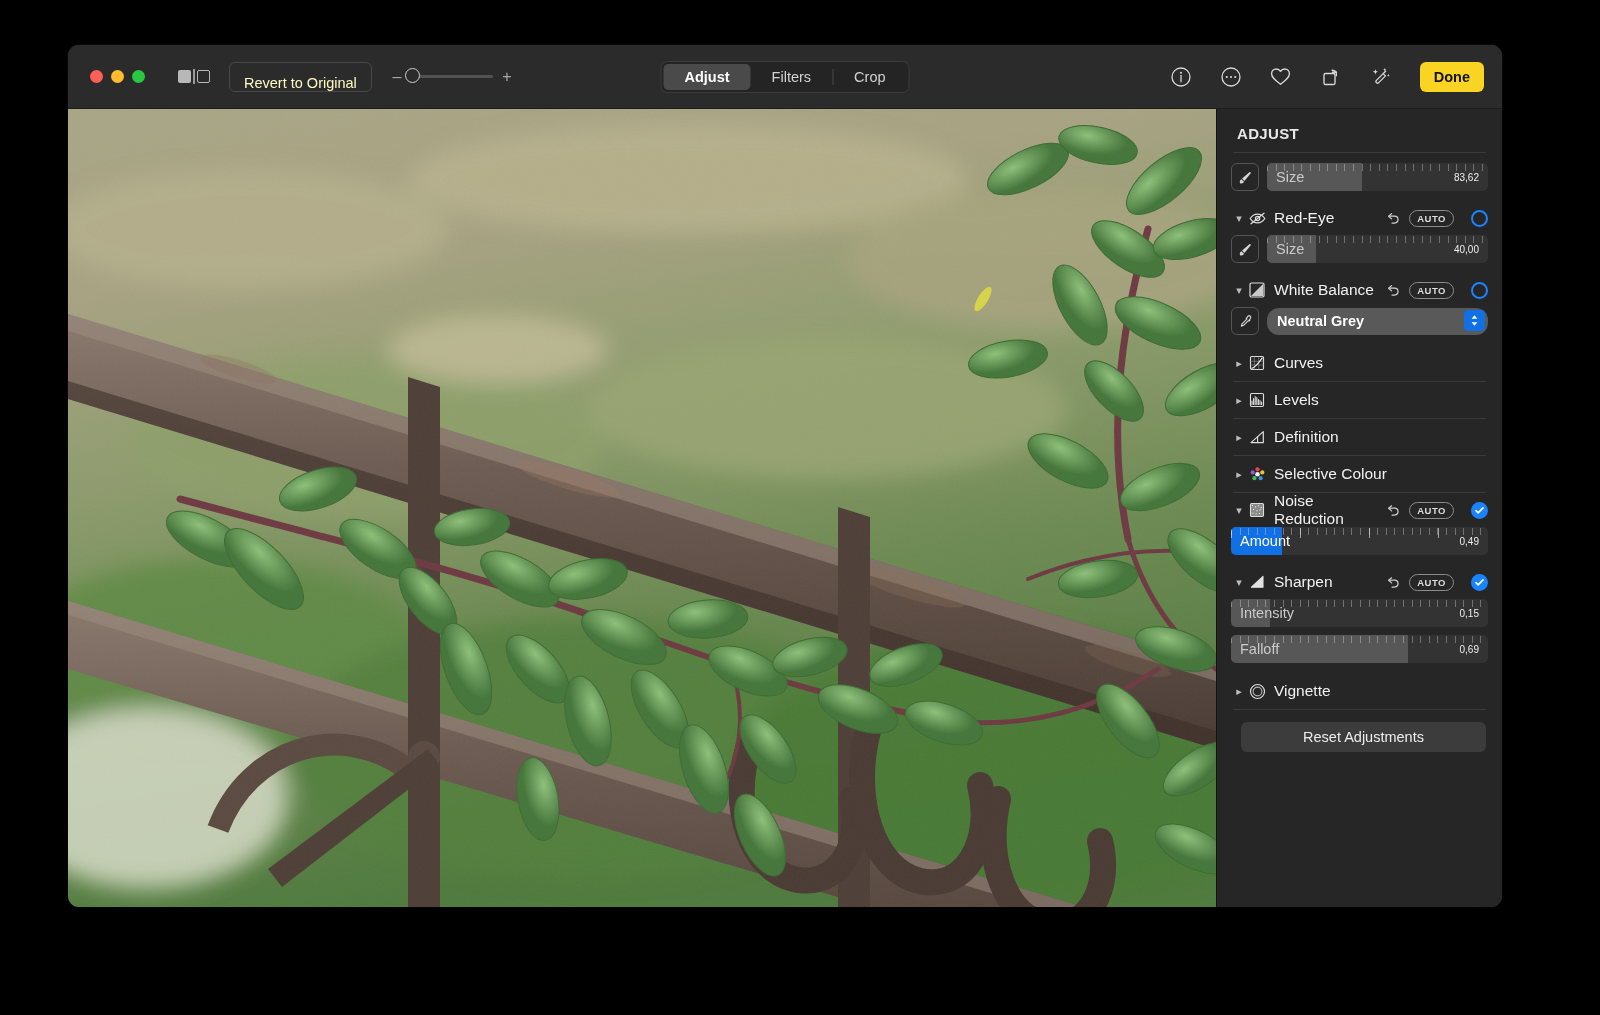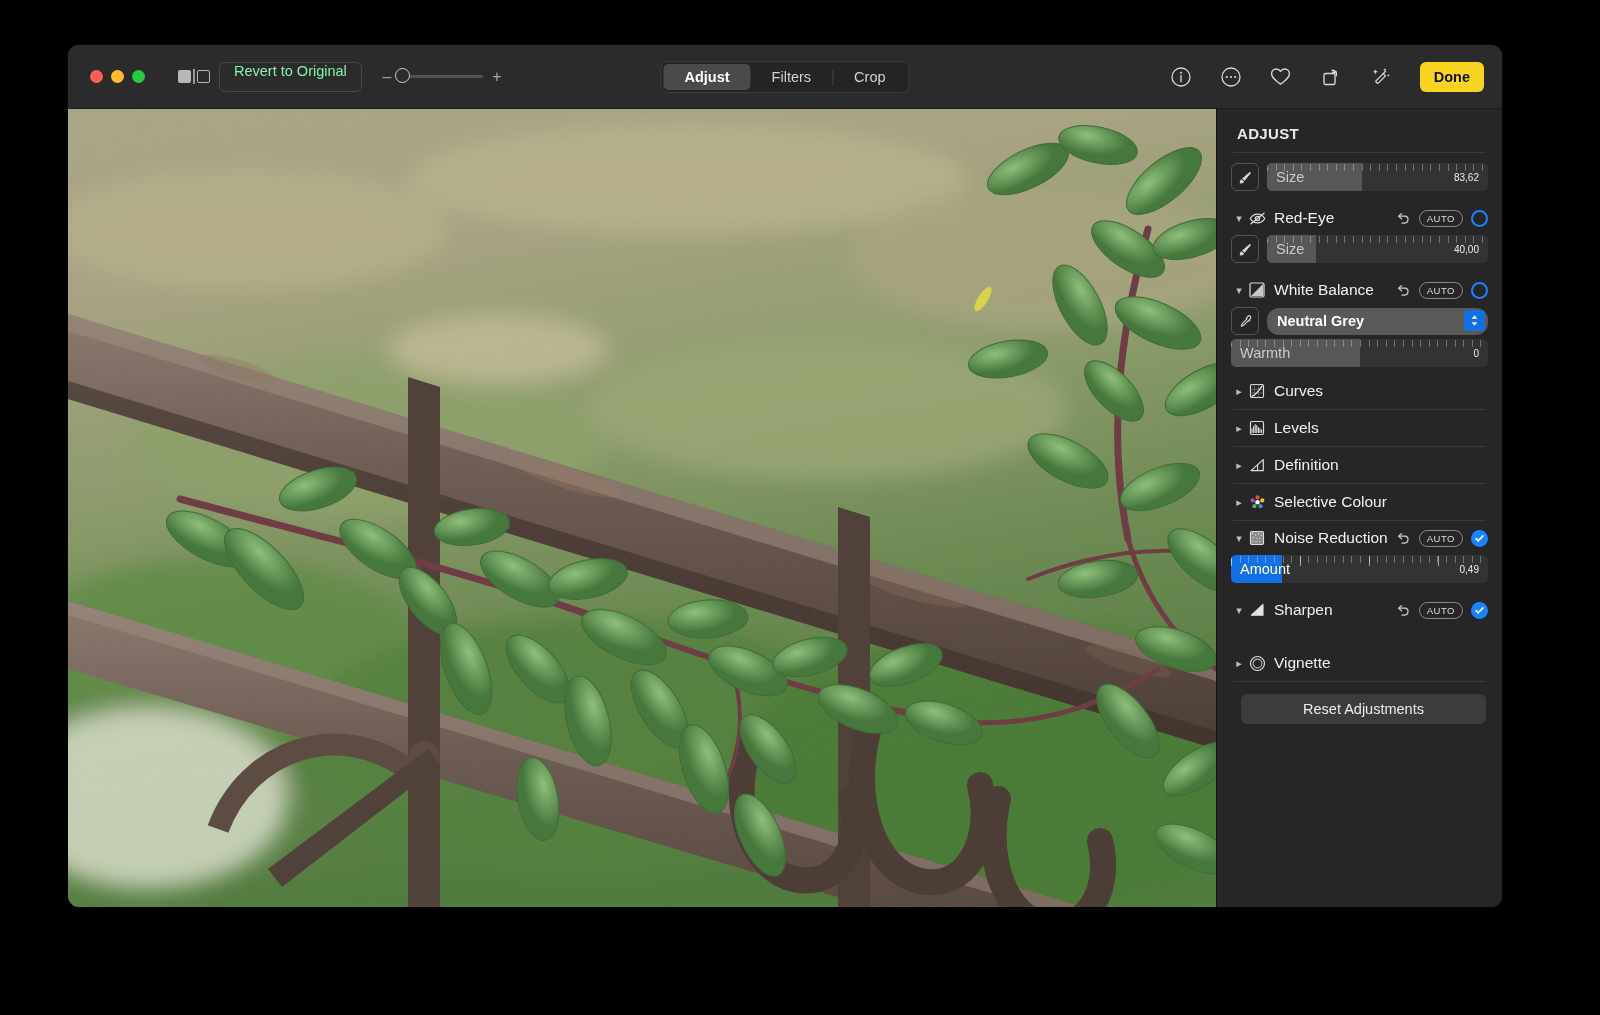--- a/index.html
+++ b/index.html
@@ -45,10 +45,10 @@
   #side-toggle .sq-o{ width:13px;height:13px;border:1.6px solid #b8b8b8;border-radius:2px; }
 
   #revert-btn{
-    margin-left:8px; height:30px; padding:0 14px;
+    margin-left:18px; height:30px; padding:0 14px;
     border:1px solid #484848; border-radius:6px;
-    background:transparent; color:#86efac; font-size:14.5px;
-    display:flex; align-items:flex-start; cursor:default;
+    background:transparent; color:#fef9c3; font-size:14.5px;
+    display:flex; align-items:flex-end; cursor:default;
   }
 
   

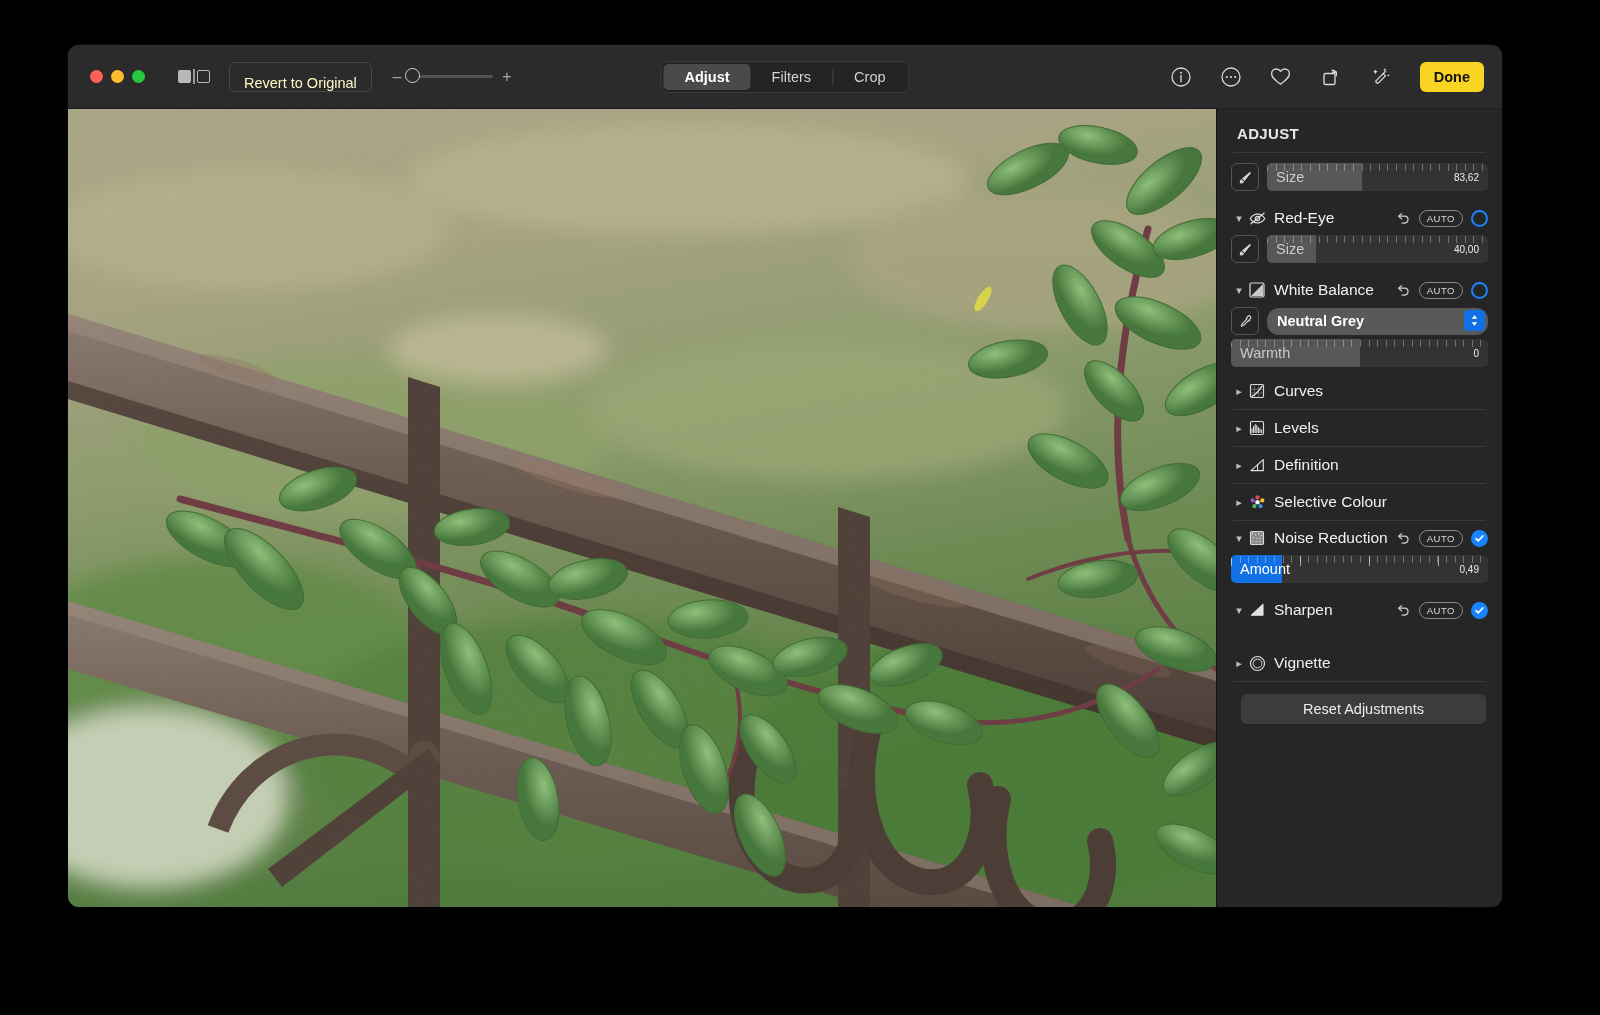--- a/index.html
+++ b/index.html
@@ -154,8 +154,8 @@
   .auto-pill{
     border:1px solid #8c8c8c; border-radius:9px; height:17px;
     padding:0 7px; display:flex;align-items:center;justify-content:center;
-    color:#dcdcdc; font-size:9.5px; font-weight:400; letter-spacing:.5px;
-    margin-right:8px; flex:none; cursor:default;
+    color:#dcdcdc; font-size:9.5px; font-weight:700; letter-spacing:.5px;
+    margin-right:17px; flex:none; cursor:default;
   }
   .toggle-circ{
     width:17px;height:17px;border-radius:50%;flex:none;cursor:default;

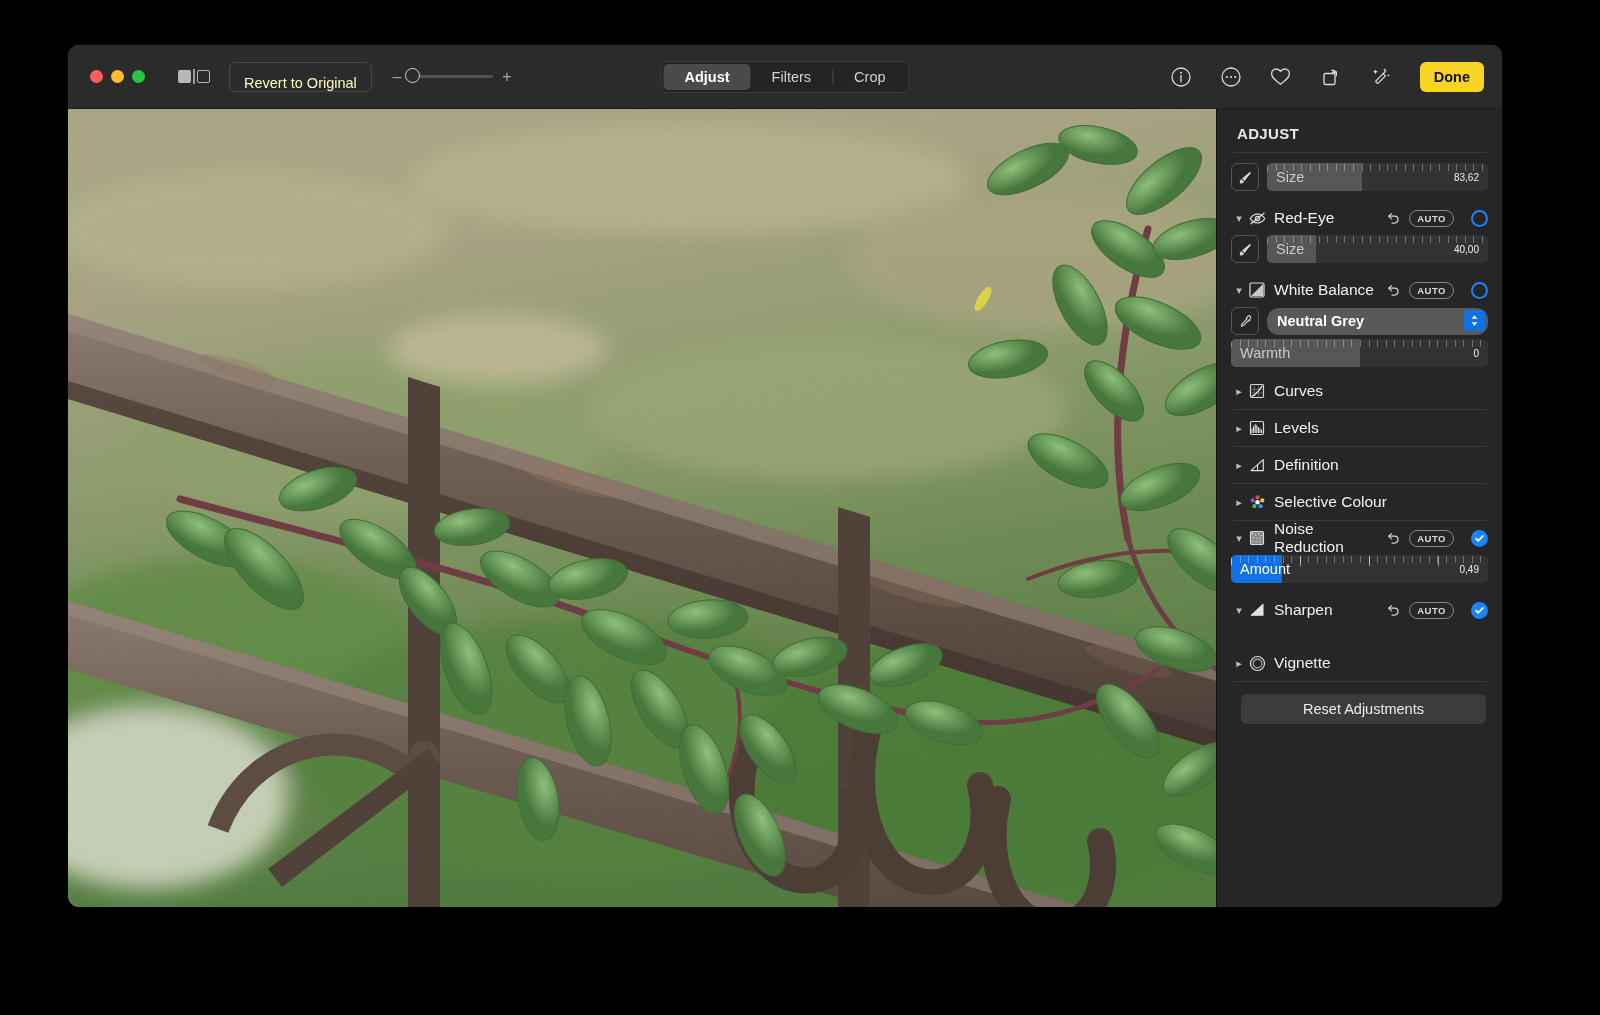--- a/index.html
+++ b/index.html
@@ -518,14 +518,6 @@
       </div>
 
       <div class="spacer4"></div>
-      <div class="row">
-        <div class="slider-row" style="margin-left:0">
-          <span class="slider-fill" style="width:50%"></span>
-          <span class="ticks"></span>
-          <span class="sl-label">Warmth</span>
-          <span class="sl-val">0</span>
-        </div>
-      </div>
 
       <div class="spacer6"></div>
       <div class="collapsed-row">

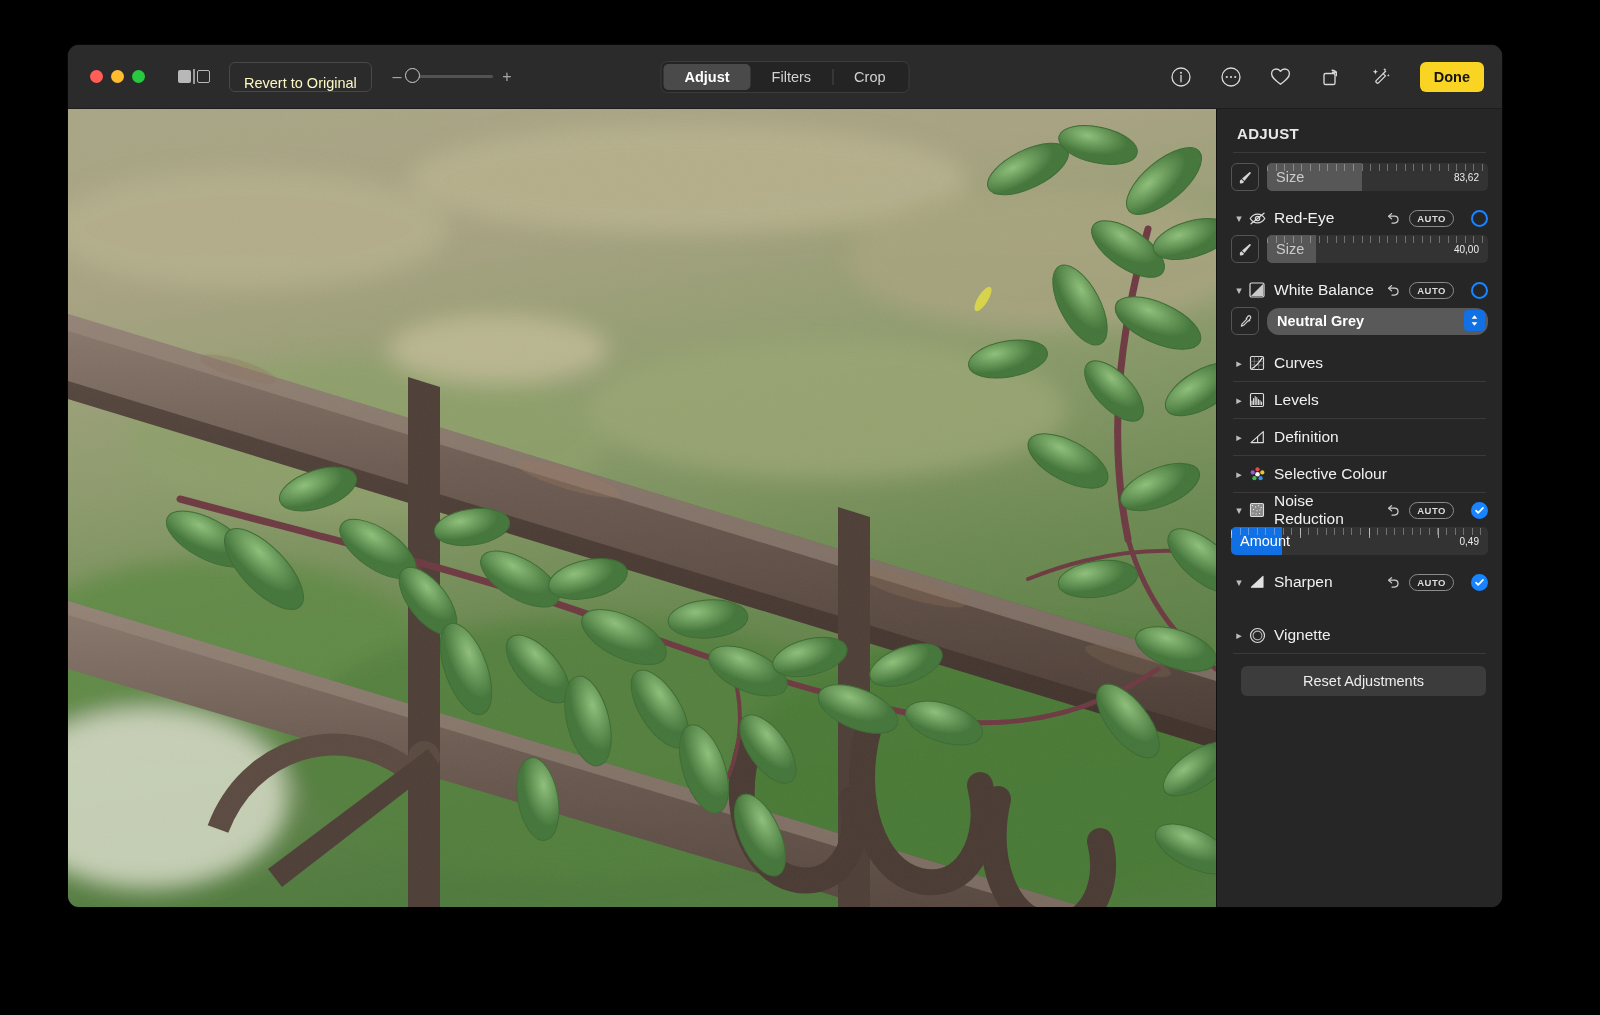--- a/index.html
+++ b/index.html
@@ -641,6 +641,14 @@
         </span>
       </div>
 
+      <div class="row">
+        <div class="slider-row">
+          <span class="slider-fill" style="width:15%"></span>
+          <span class="ticks"></span>
+          <span class="sl-label">Intensity</span>
+          <span class="sl-val">0,15</span>
+        </div>
+      </div>
       <div class="spacer4"></div>
       <div class="spacer4"></div>
 

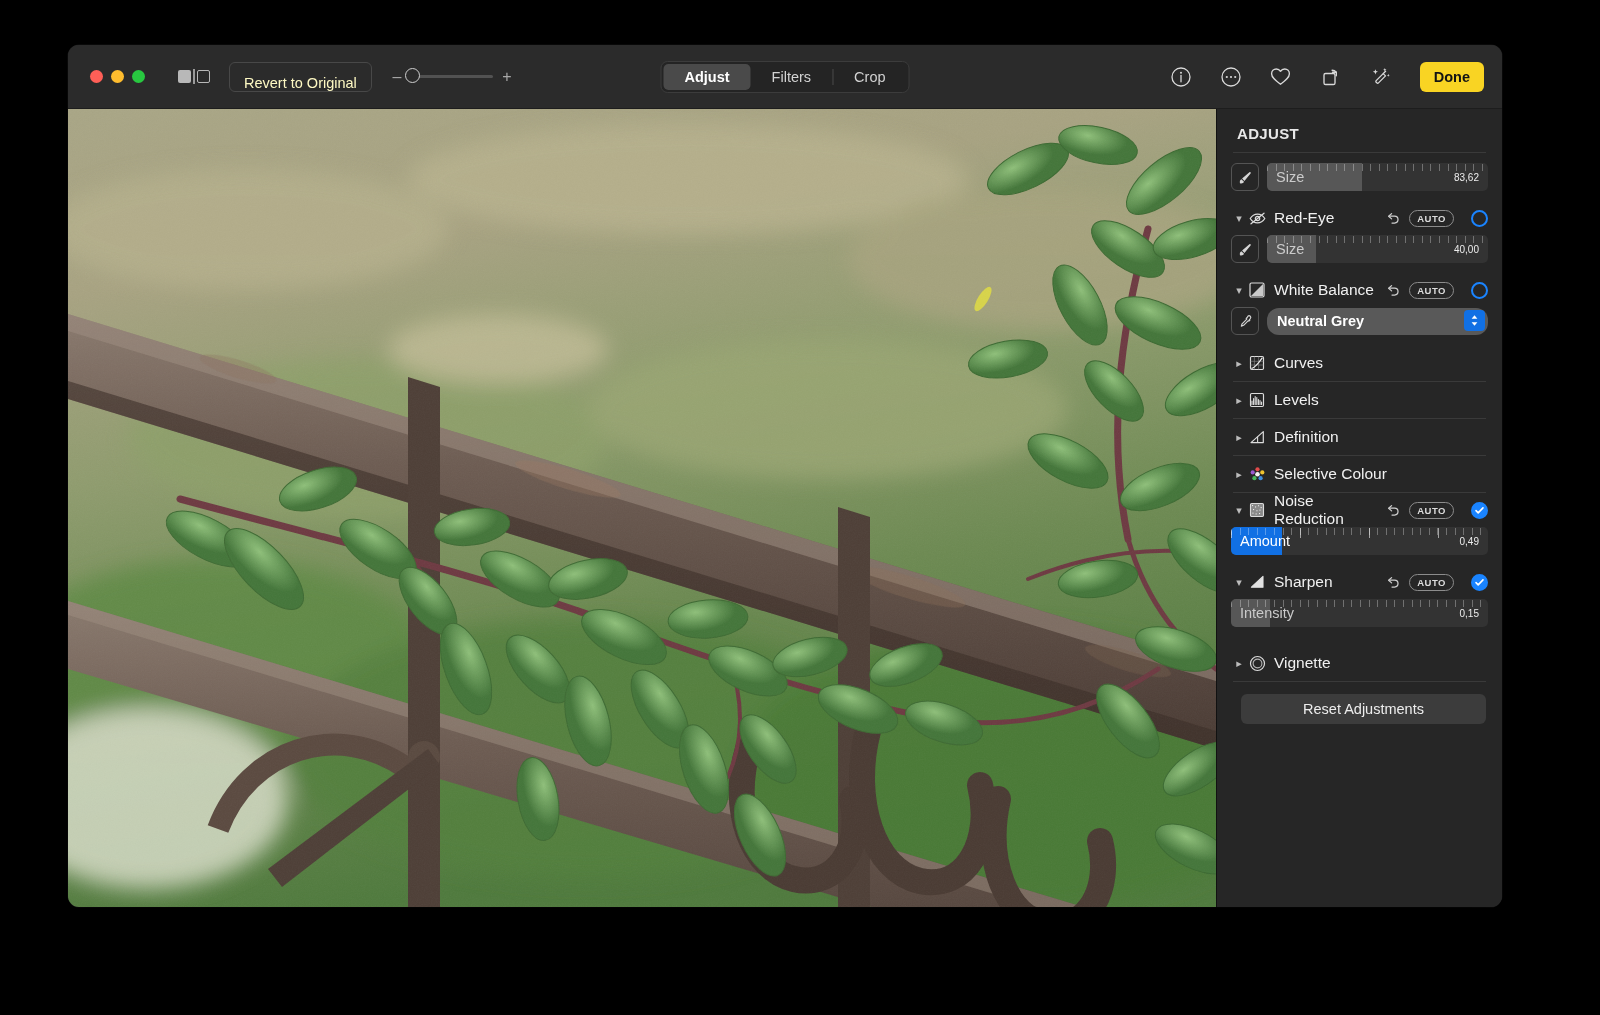--- a/index.html
+++ b/index.html
@@ -651,6 +651,14 @@
       </div>
       <div class="spacer4"></div>
       <div class="spacer4"></div>
+      <div class="row">
+        <div class="slider-row">
+          <span class="slider-fill" style="width:69%"></span>
+          <span class="ticks"></span>
+          <span class="sl-label">Falloff</span>
+          <span class="sl-val">0,69</span>
+        </div>
+      </div>
 
       <div class="spacer10"></div>
       <div class="collapsed-row">

